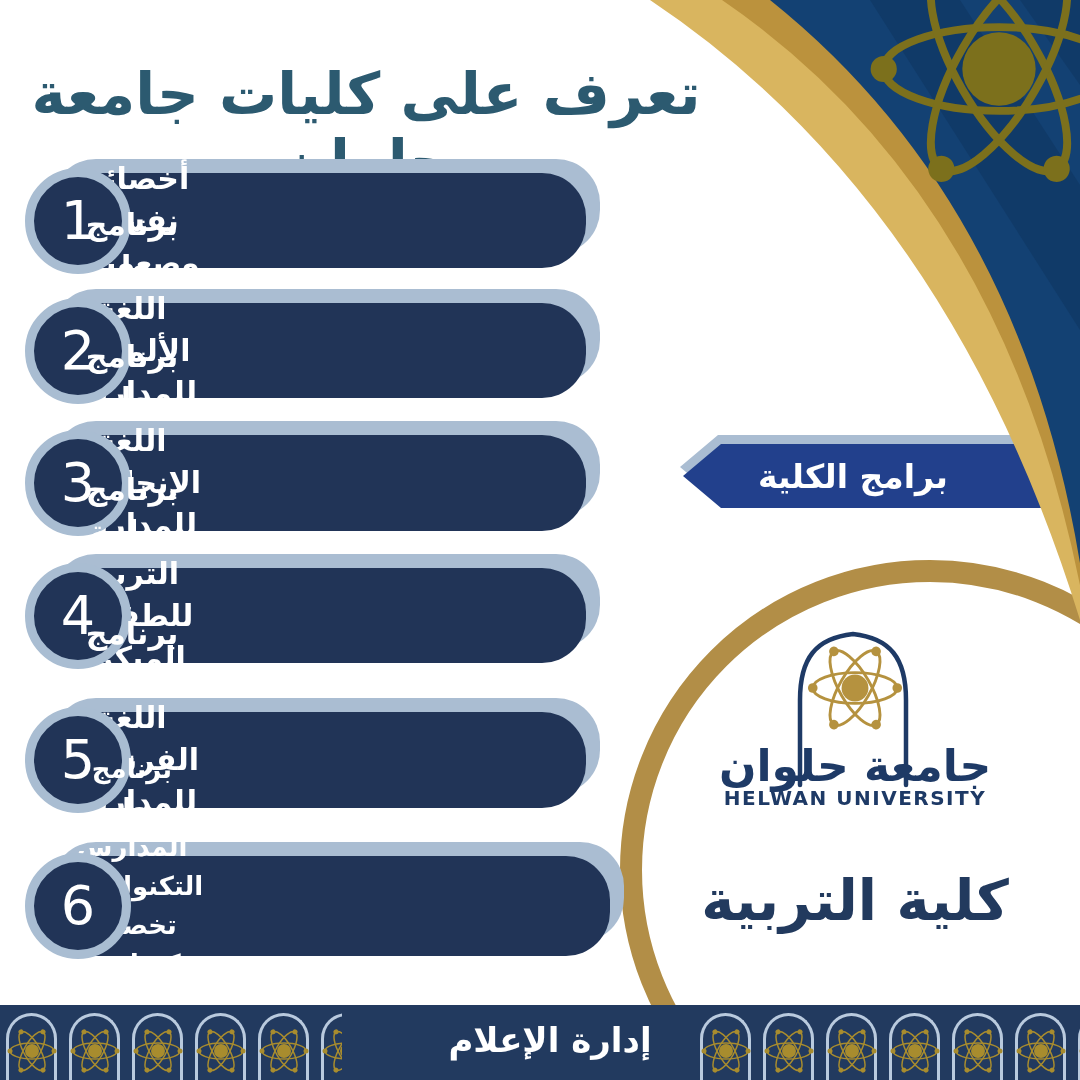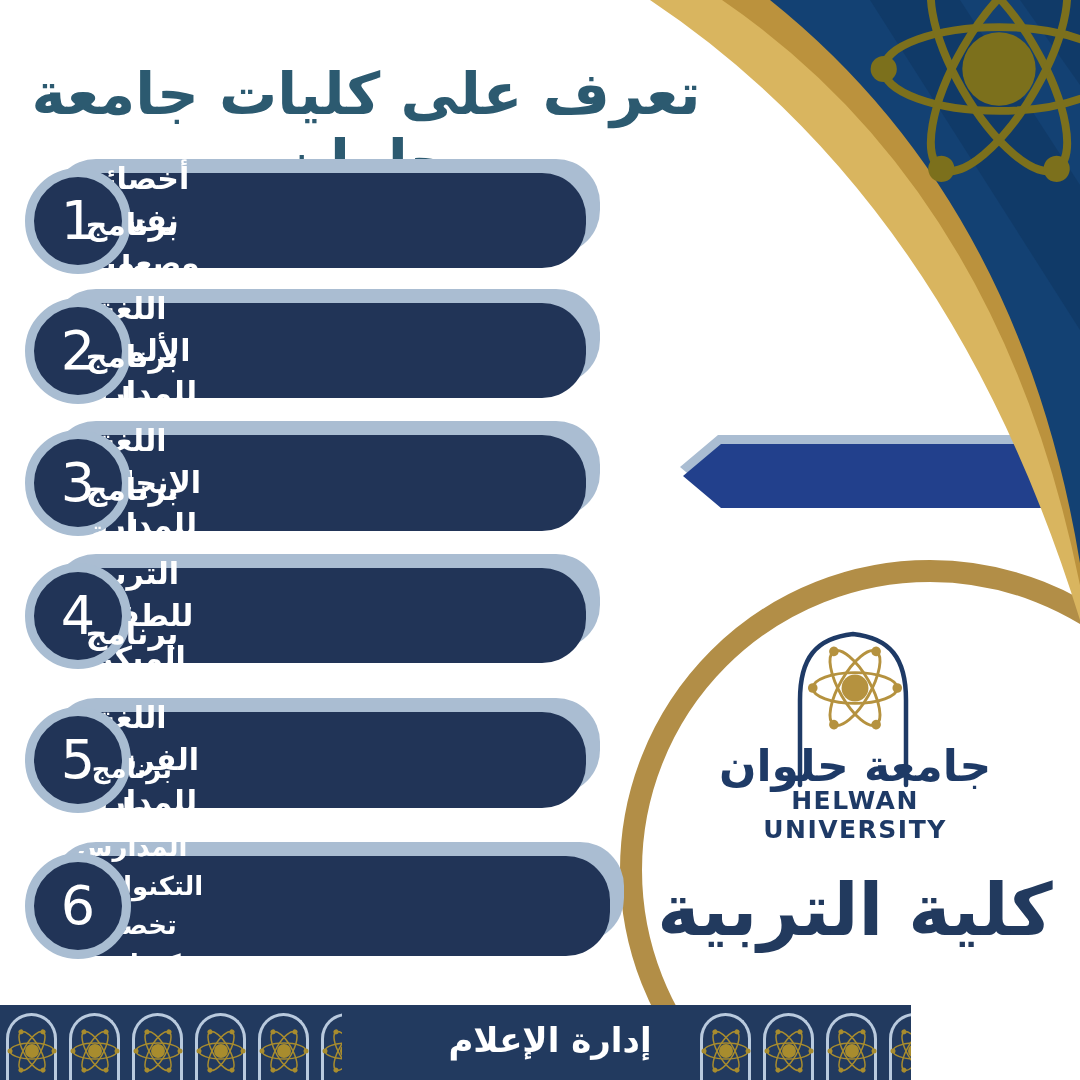--- a/index.html
+++ b/index.html
@@ -136,6 +136,7 @@
   <div class="banner">
     <div class="shape shadow"></div>
     <div class="shape"></div>
+    <div class="label" dir="rtl">برامج الكلية</div>
   </div>
 
   <svg class="curve-svg" viewBox="0 0 1080 1080">

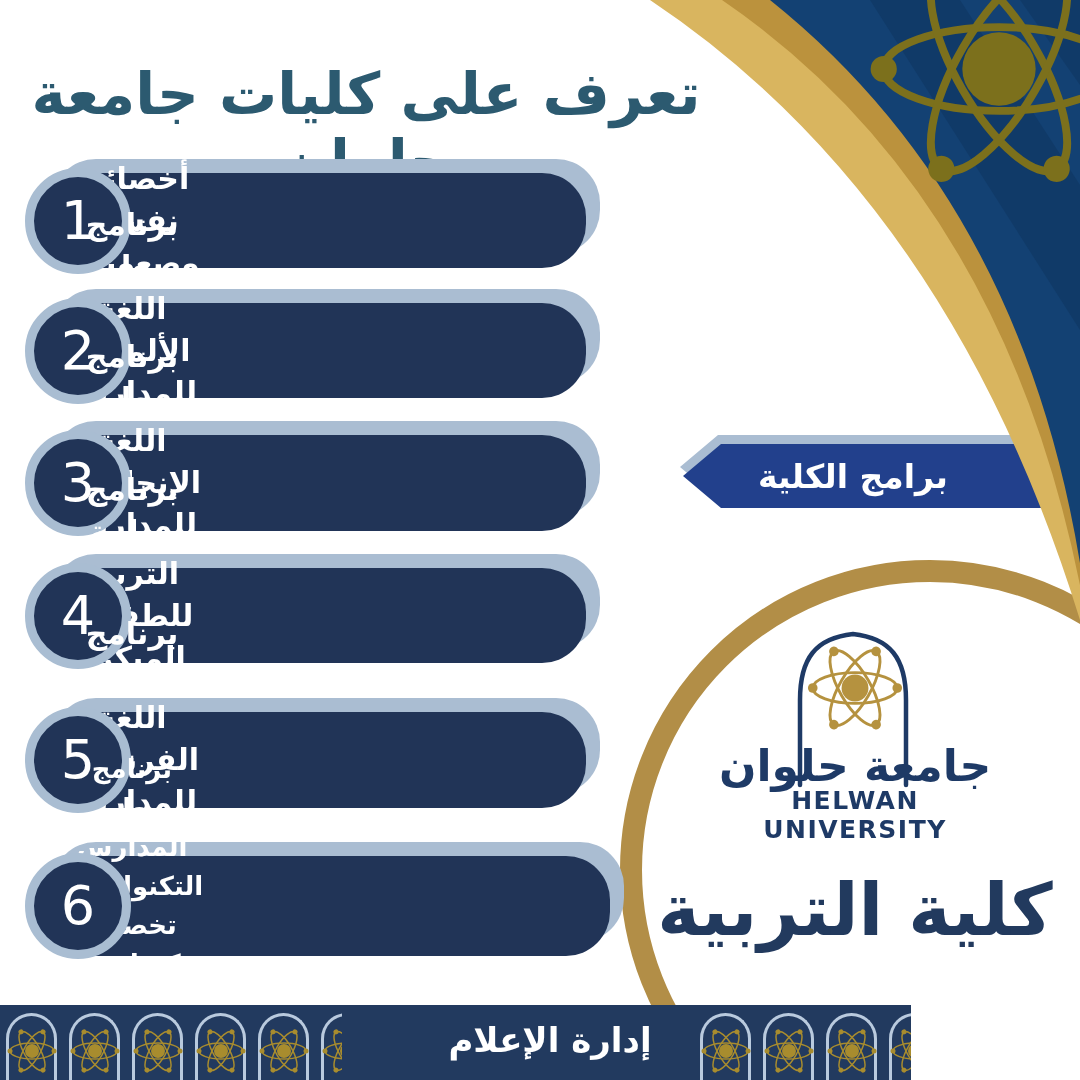--- a/index.html
+++ b/index.html
@@ -82,7 +82,7 @@
   }
   .logo .en-name{
     position:absolute;left:0;top:171px;width:310px;text-align:center;
-    color:#1e3a66;font-size:25px;font-weight:700;letter-spacing:1.5px;
+    color:#1e3a66;font-size:20px;font-weight:700;letter-spacing:1.5px;
   }
 
   

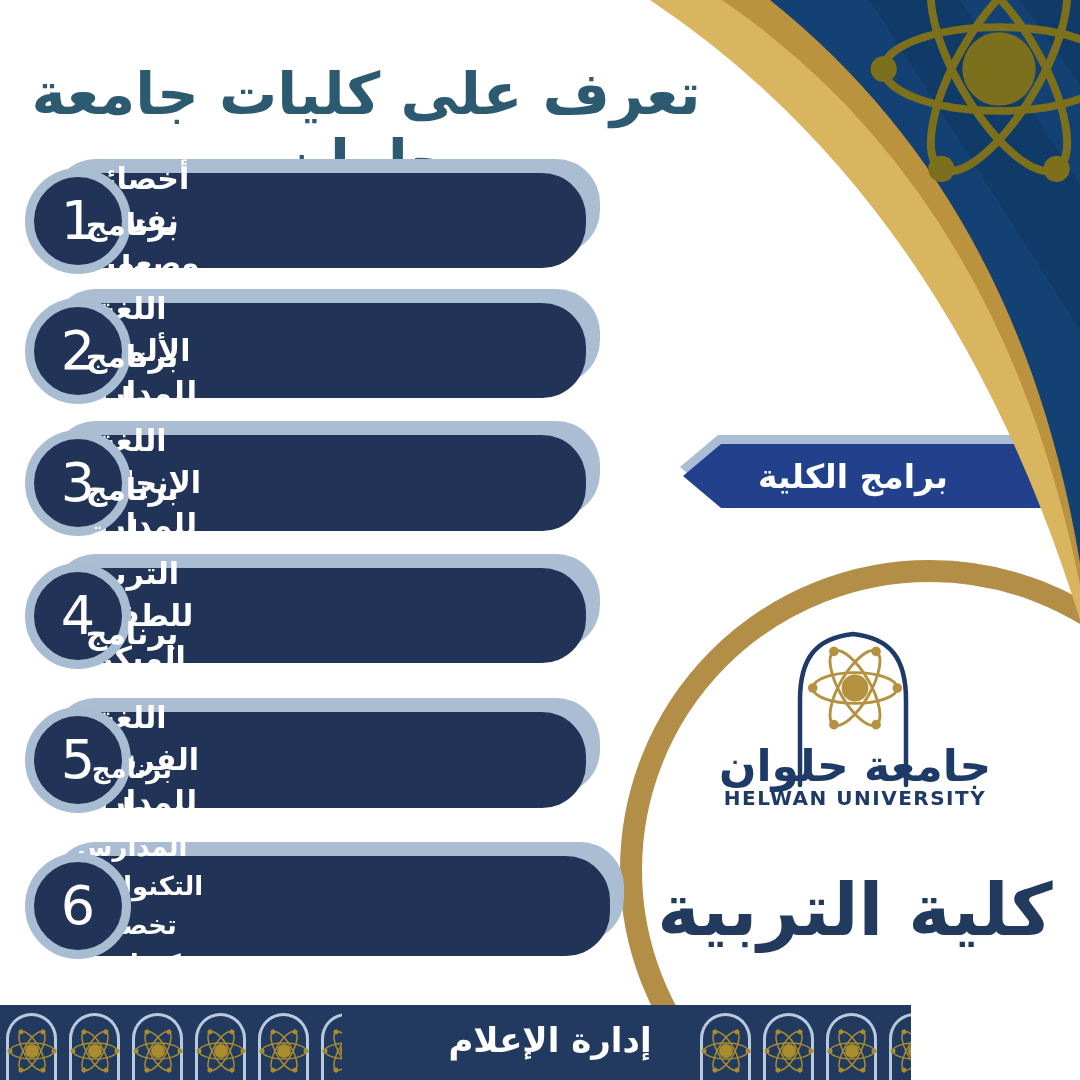--- a/index.html
+++ b/index.html
@@ -88,7 +88,7 @@
   
   .faculty-name{
     position:absolute;left:655px;top:868px;width:400px;z-index:2;
-    text-align:center;color:#223a5e;font-size:72px;font-weight:700;
+    text-align:center;color:#223a5e;font-size:56px;font-weight:700;
   }
 
   

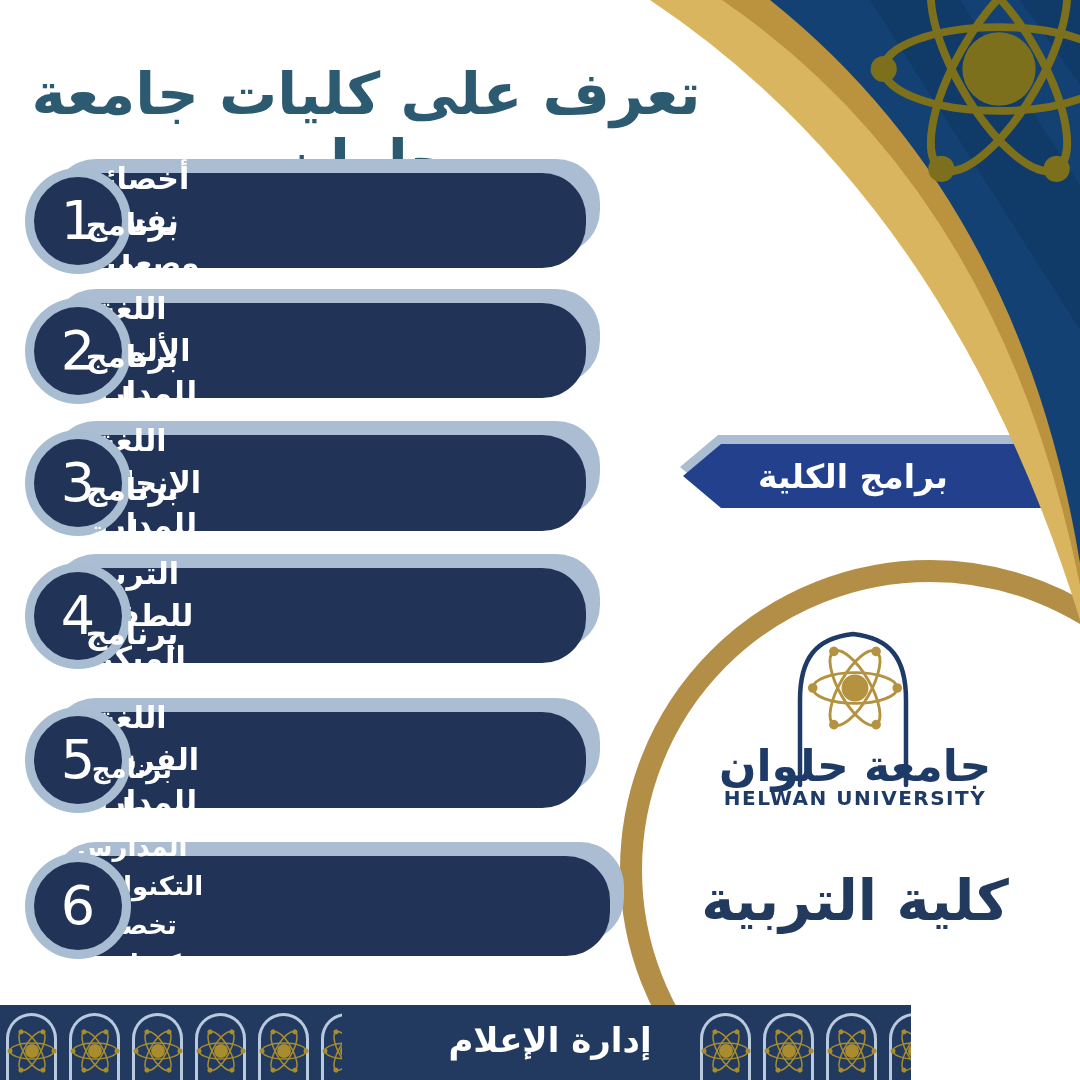--- a/index.html
+++ b/index.html
@@ -92,7 +92,7 @@
   }
 
   
-  .footer{position:absolute;left:0;top:1005px;width:911px;height:75px;background:#223a5f;z-index:6;overflow:hidden;}
+  .footer{position:absolute;left:0;top:1005px;width:1080px;height:75px;background:#223a5f;z-index:6;overflow:hidden;}
   .footer-text{
     position:absolute;left:550px;top:15px;transform:translateX(-50%);
     color:#ffffff;font-size:34px;font-weight:700;white-space:nowrap;

